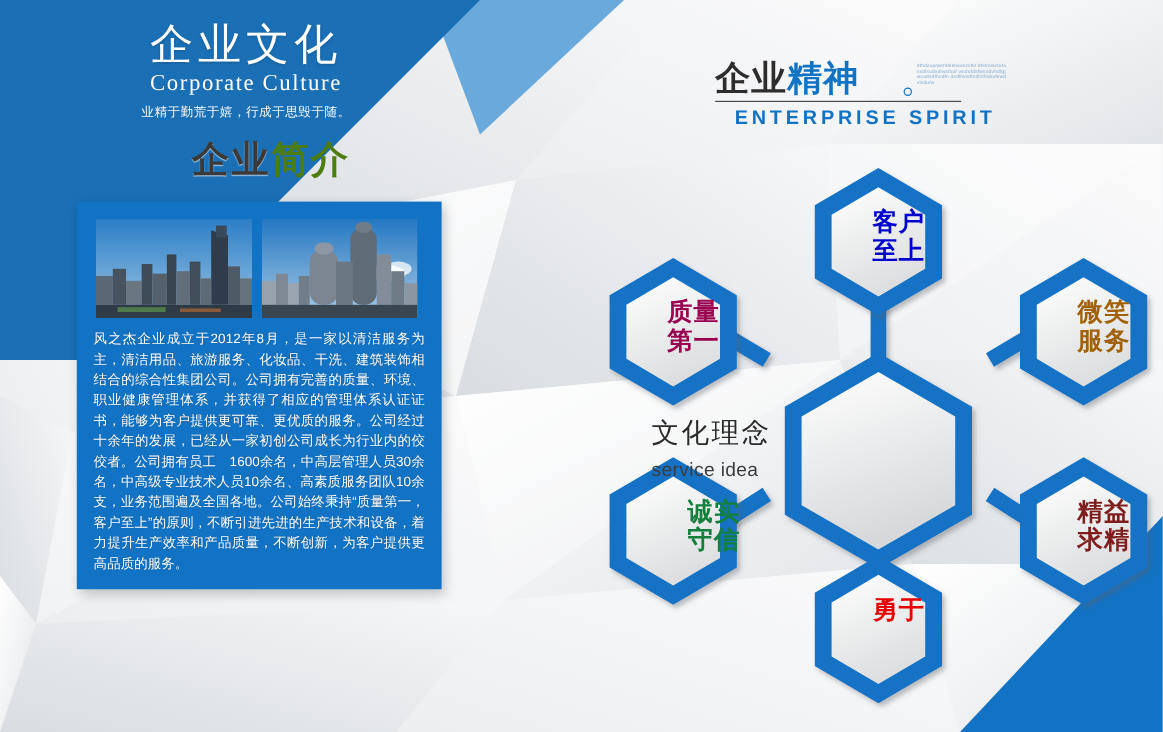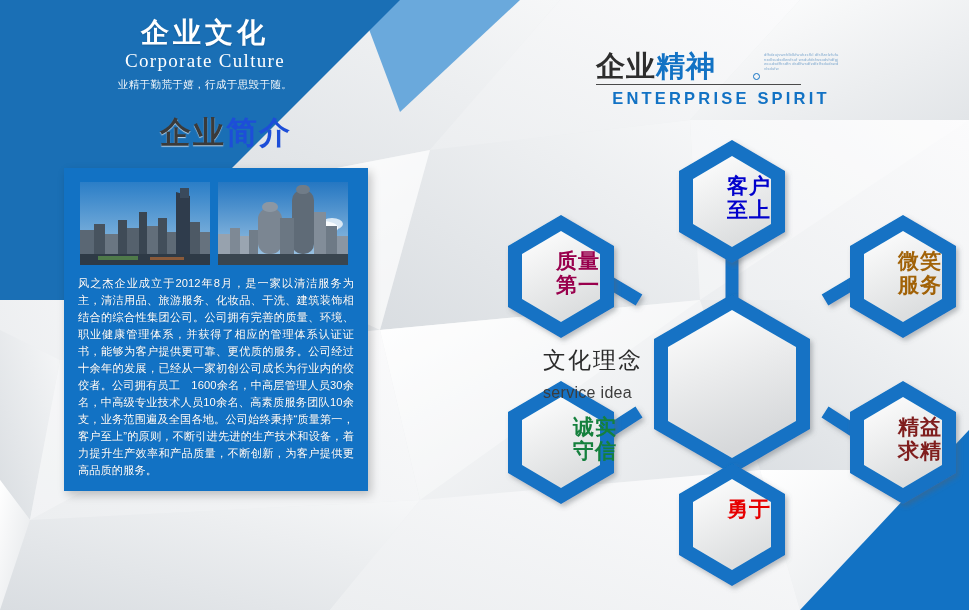--- a/index.html
+++ b/index.html
@@ -20,7 +20,7 @@
   .banner-text{position:absolute;left:40px;top:18px;width:330px;text-align:center;color:#fff;}
   .b-cn{
     font-family:"Liberation Serif","DejaVu Serif",serif;
-    font-size:28px;letter-spacing:4px;line-height:1.08;font-weight:700;
+    font-size:36px;letter-spacing:4px;line-height:1.08;font-weight:400;
     text-shadow:0 1px 2px rgba(0,0,0,.18);
   }
   .b-en{

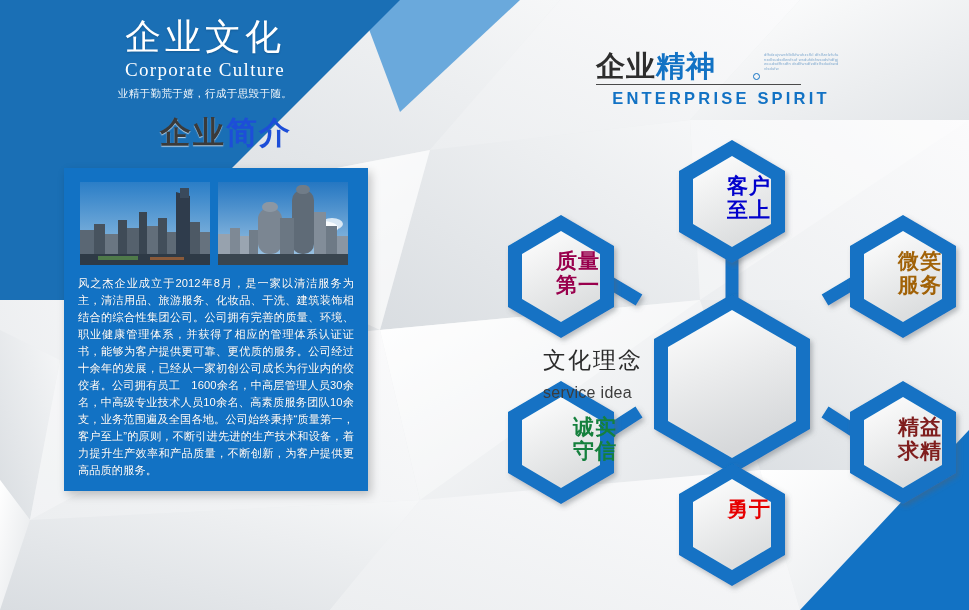--- a/index.html
+++ b/index.html
@@ -39,7 +39,7 @@
     font-family:"Liberation Sans","DejaVu Sans",sans-serif;
   }
   .h2-intro .dark{color:#3a3a3a;text-shadow:0 1px 1px rgba(255,255,255,.7);}
-  .h2-intro .blue{color:#1d4ed8;}
+  .h2-intro .blue{color:#4d7c0f;}
 
   
   .card{

